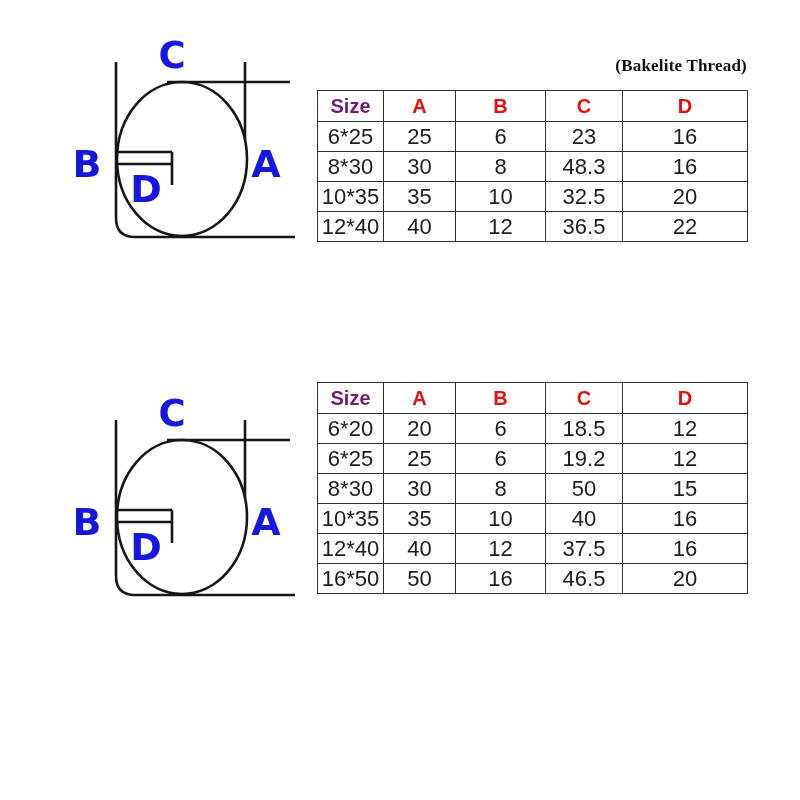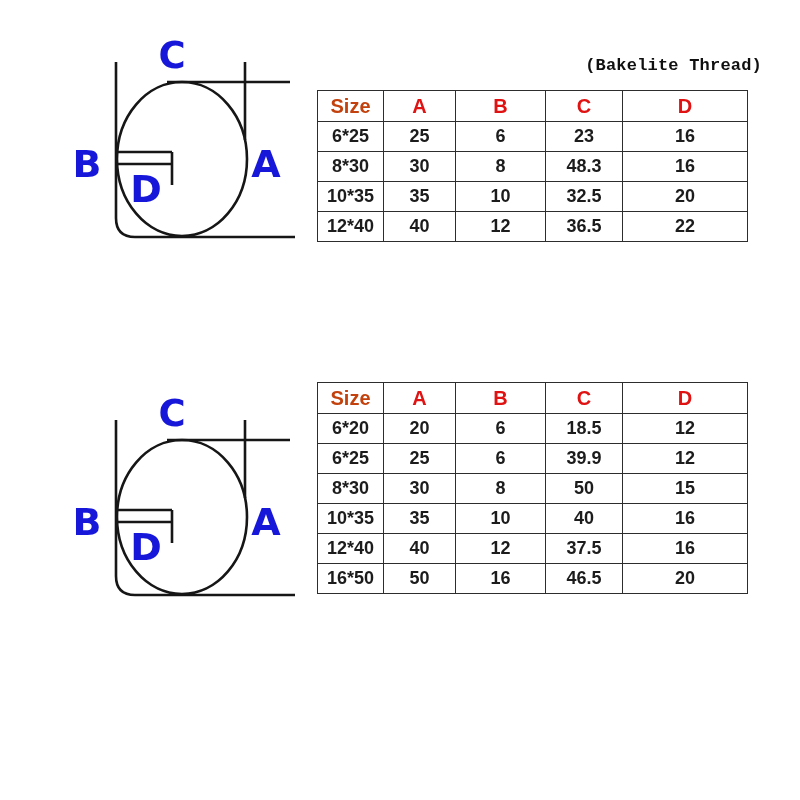--- a/index.html
+++ b/index.html
@@ -15,8 +15,8 @@
   }
   .dlabel.small{font-size:37px;}
   .table-title{
-    position:absolute;right:38px;white-space:nowrap;
-    font-family:Liberation Mono, monospace;font-weight:bold;
+    position:absolute;right:53px;white-space:nowrap;
+    font-family:Liberation Serif, serif;font-weight:bold;
     font-size:17px;color:#101010;letter-spacing:.2px;
   }
   table.spec{

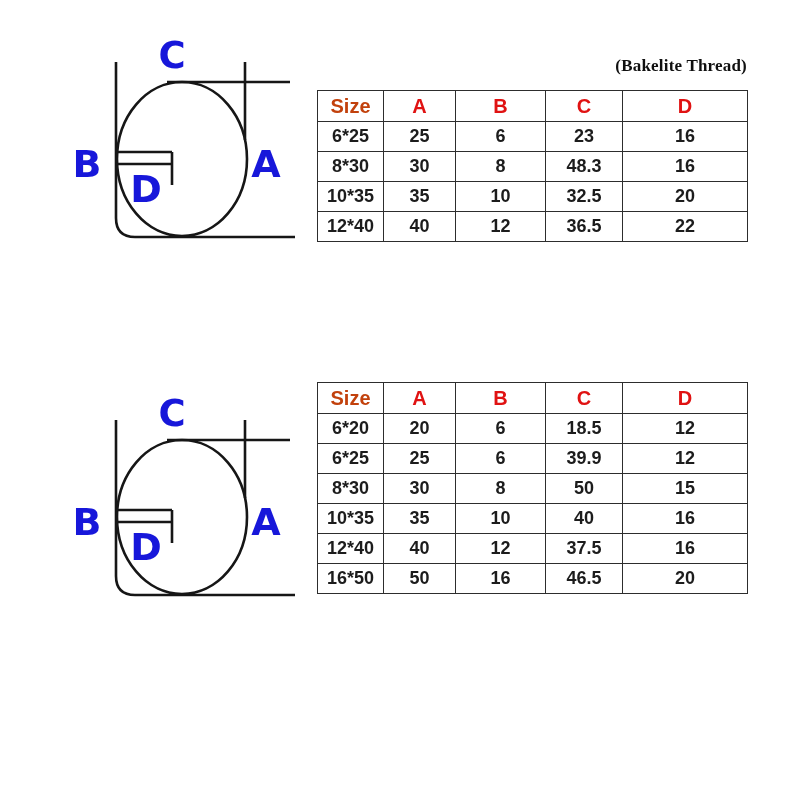--- a/index.html
+++ b/index.html
@@ -31,7 +31,7 @@
   .spec thead th{
     height:30px;font-size:20px;font-weight:bold;color:#e01212;
   }
-  .spec thead th.size-hdr{color:#c2410c;}
+  .spec thead th.size-hdr{color:#701a75;}
   .spec tbody td{height:29px;font-size:18px;font-weight:bold;}
 </style>
 </head>

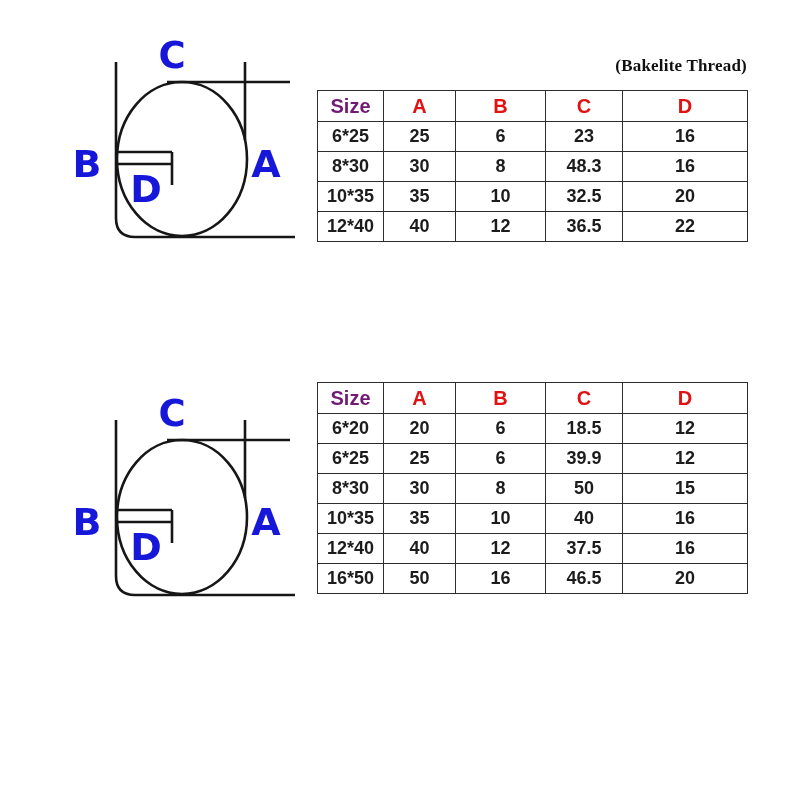--- a/index.html
+++ b/index.html
@@ -32,7 +32,7 @@
     height:30px;font-size:20px;font-weight:bold;color:#e01212;
   }
   .spec thead th.size-hdr{color:#701a75;}
-  .spec tbody td{height:29px;font-size:18px;font-weight:bold;}
+  .spec tbody td{height:29px;font-size:22px;font-weight:normal;}
 </style>
 </head>
 <body>

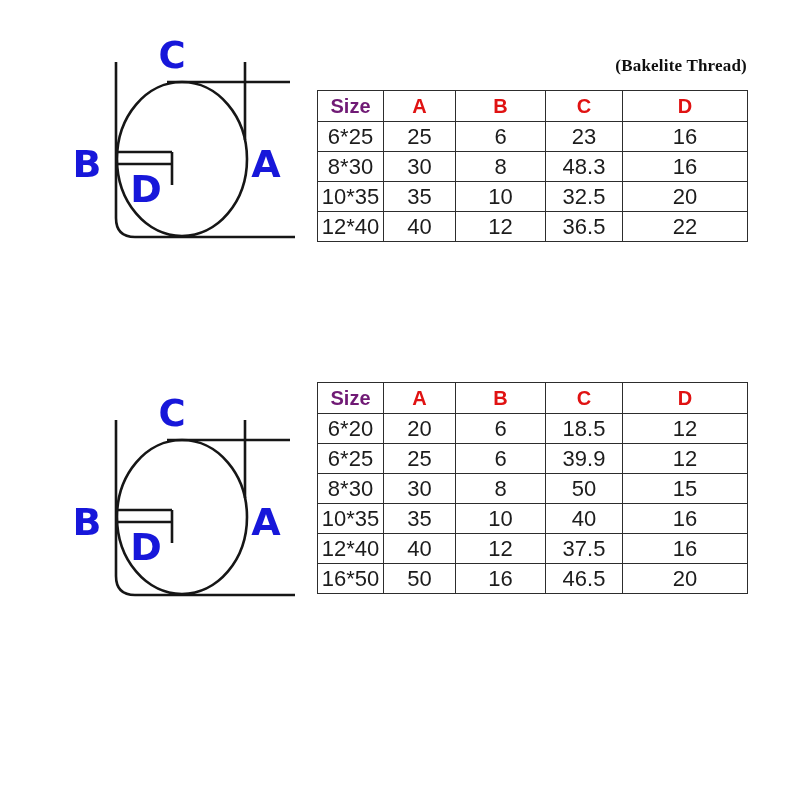--- a/index.html
+++ b/index.html
@@ -144,7 +144,7 @@
           <td>6*25</td>
           <td>25</td>
           <td>6</td>
-          <td>39.9</td>
+          <td>19.2</td>
           <td>12</td>
         </tr>
         <tr>

